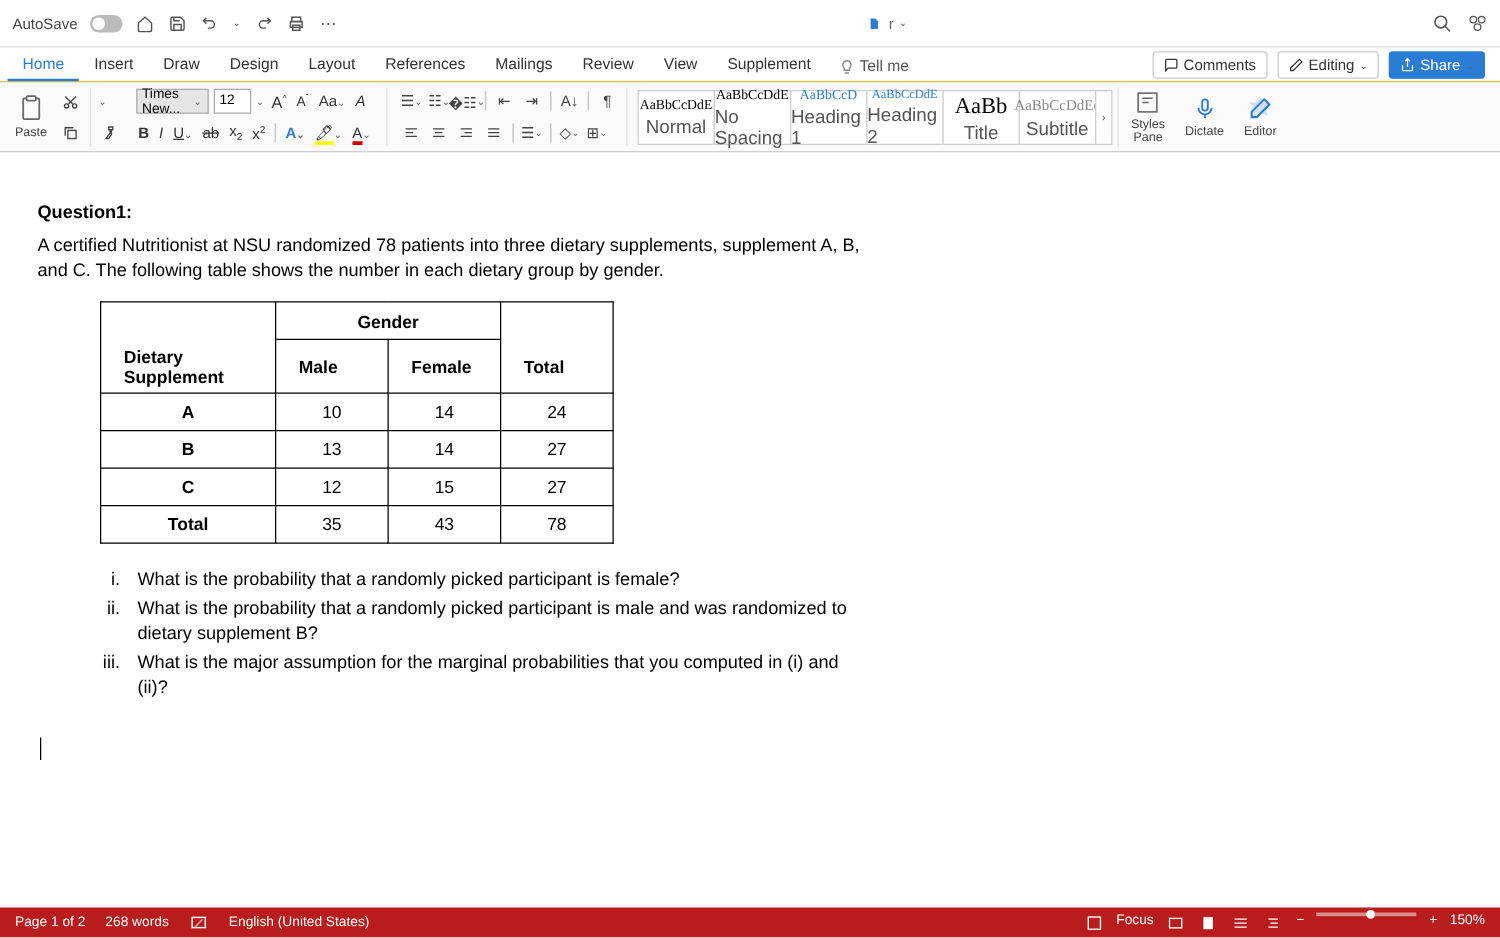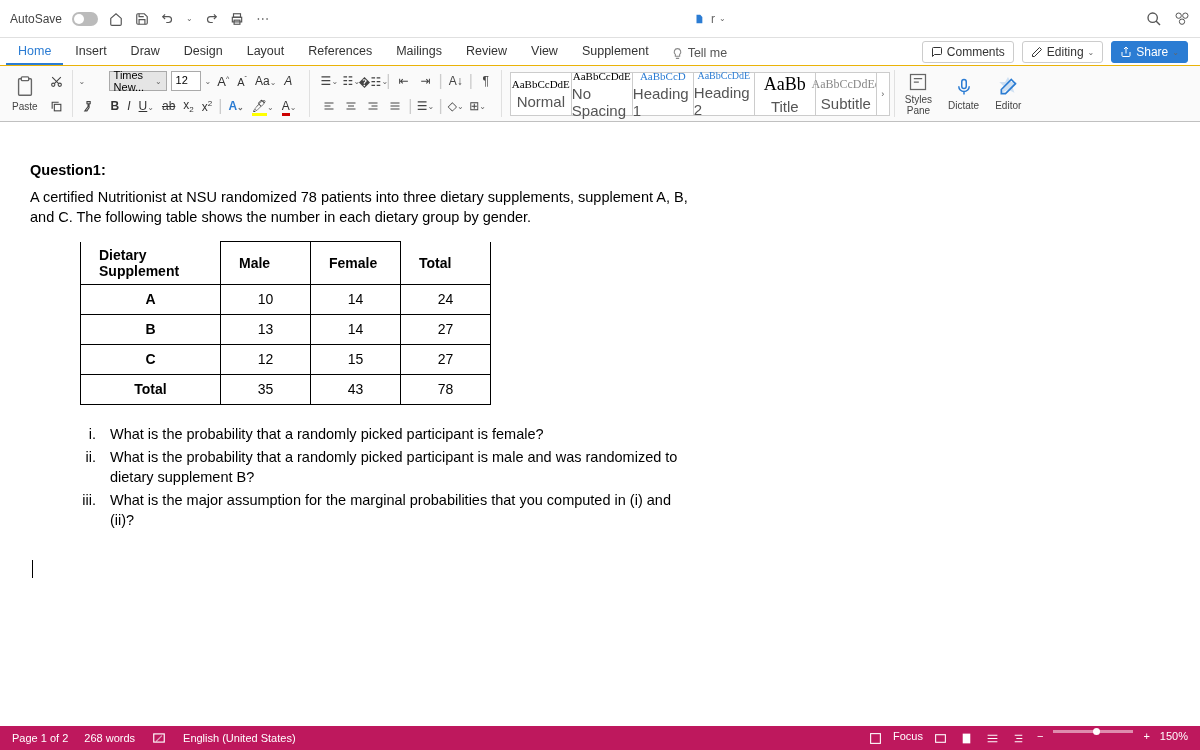--- a/index.html
+++ b/index.html
@@ -349,6 +349,11 @@
 
     <table class="data-table">
       <tbody>
+          <tr class="dt-h1">
+        <td class="col-sup" style="border-bottom:none"></td>
+        <td colspan="2" class="bold">Gender</td>
+        <td class="col-num" style="border-bottom:none"></td>
+      </tr>
       <tr>
         <td class="bold col-sup" style="text-align:left;border-top:none">Dietary Supplement</td>
         <td class="bold col-num" style="text-align:left">Male</td>

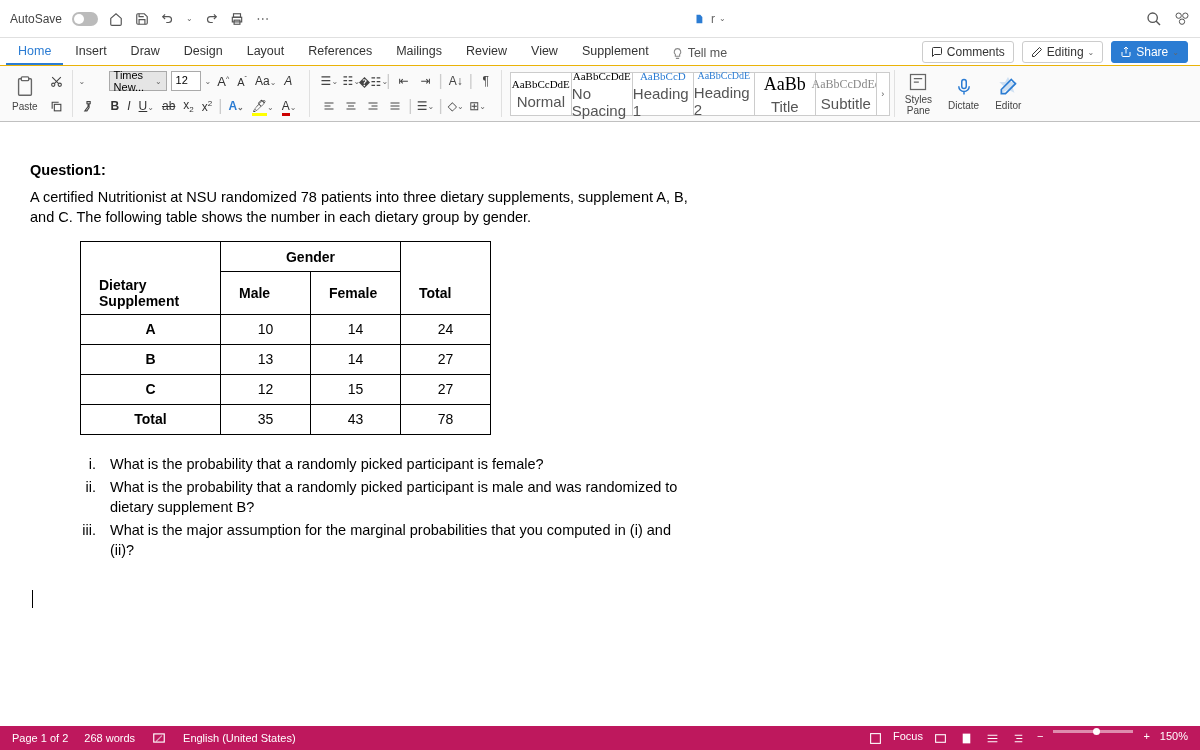--- a/index.html
+++ b/index.html
@@ -61,7 +61,7 @@
 .cursor-line { height: 18px; border-left: 1px solid #000; margin-left: 2px; }
 
 
-.statusbar { height: 24px; background: #be185d; color: #fff; display: flex; align-items: center; padding: 0 12px; font-size: 11px; gap: 16px; }
+.statusbar { height: 24px; background: #b91c1c; color: #fff; display: flex; align-items: center; padding: 0 12px; font-size: 11px; gap: 16px; }
 .statusbar .sb-right { margin-left: auto; display: flex; align-items: flex-start; gap: 10px; }
 .sb-ico { width: 16px; height: 16px; display: flex; align-items: center; justify-content: center; }
 .zoom-slider { width: 80px; height: 3px; background: rgba(255,255,255,0.5); position: relative; }

